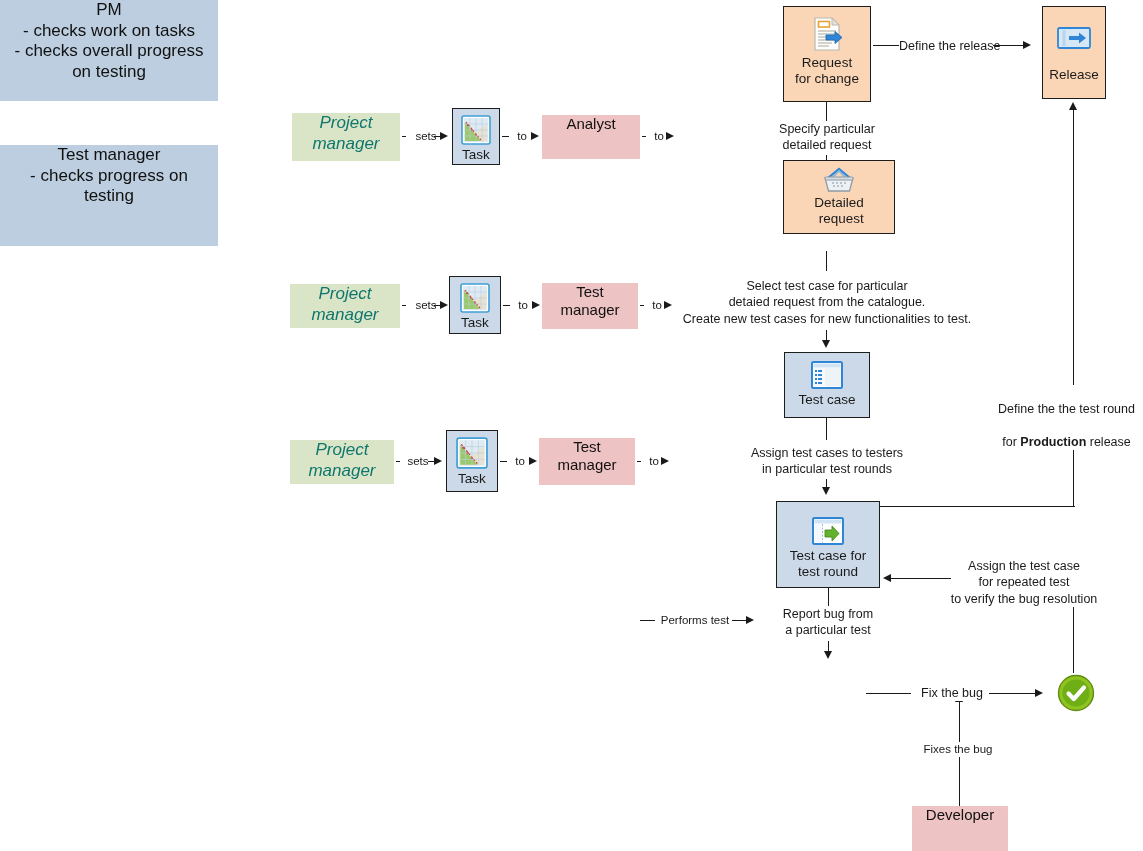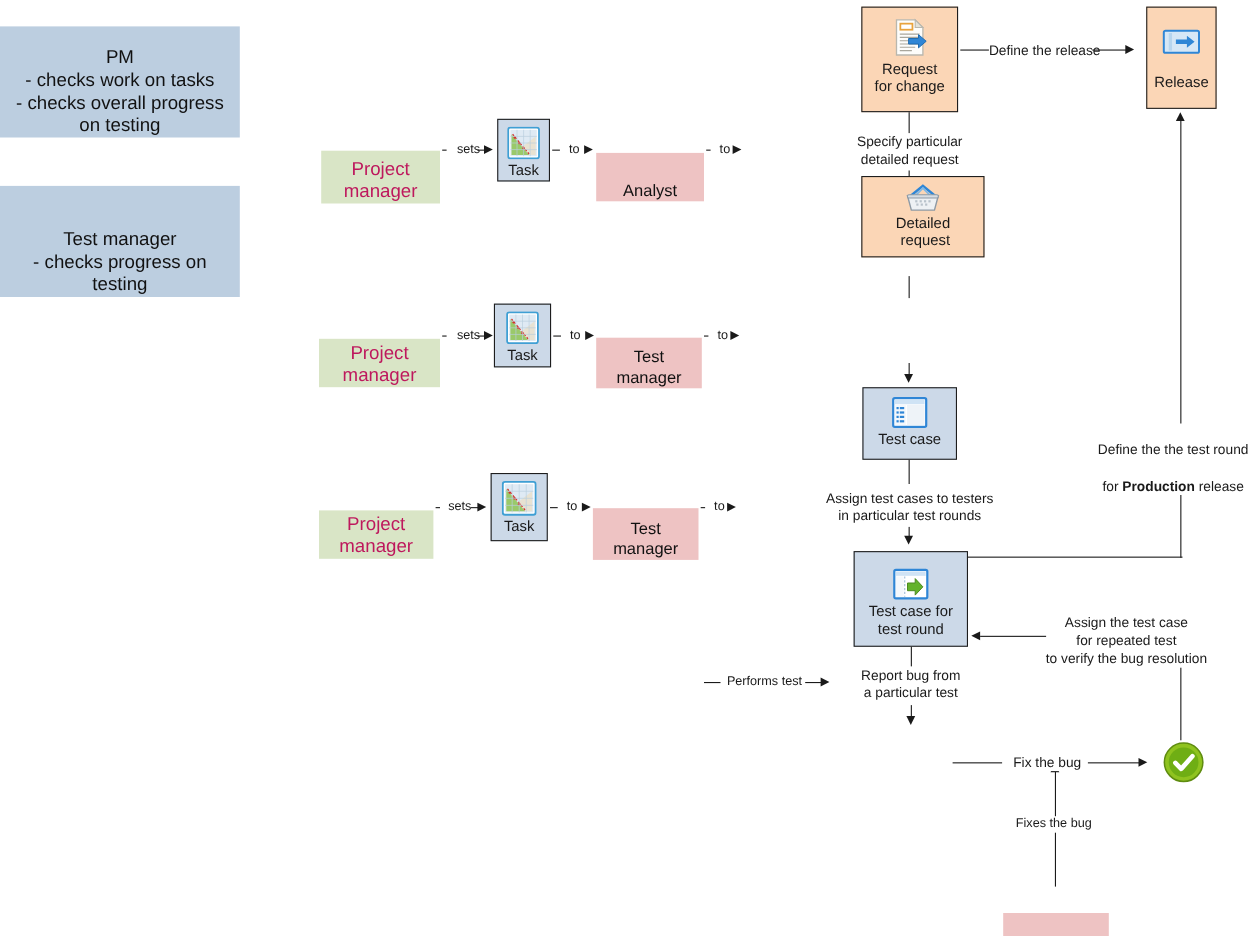--- a/index.html
+++ b/index.html
@@ -19,11 +19,10 @@
 
   
   .box{
-    display:flex;align-items:flex-end;justify-content:center;
+    display:flex;align-items:flex-start;justify-content:center;
     text-align:center;
     line-height:1.22;
     white-space:pre-line;
-    margin-top:24px;
   }
   .note-box{background:#bcceE0;color:#111;font-size:17px;}
   .role-green{background:#d9e5c6;color:#be185d;font-size:17px;}

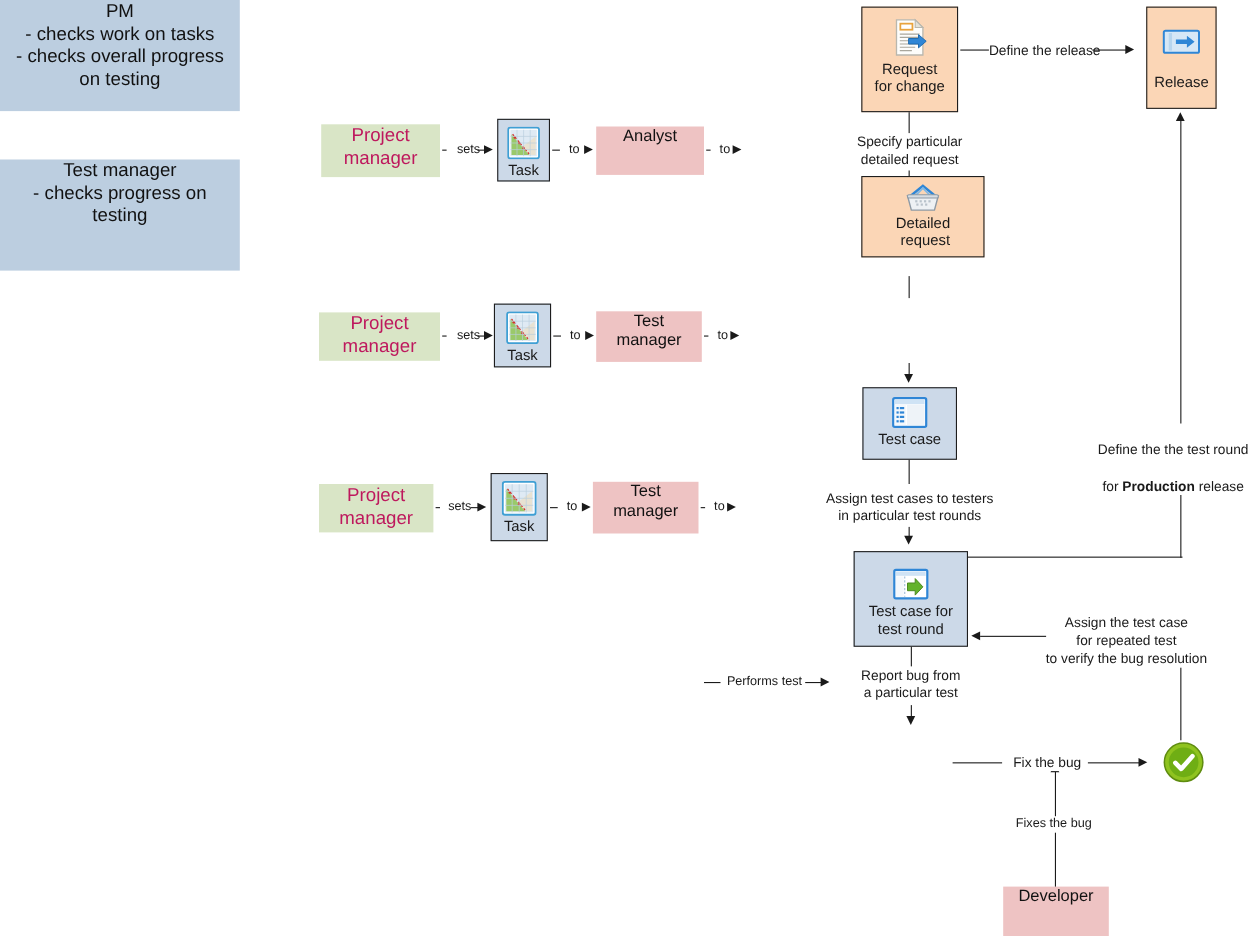--- a/index.html
+++ b/index.html
@@ -25,7 +25,7 @@
     white-space:pre-line;
   }
   .note-box{background:#bcceE0;color:#111;font-size:17px;}
-  .role-green{background:#d9e5c6;color:#be185d;font-size:17px;}
+  .role-green{background:#d9e5c6;color:#0f766e;font-size:17px;font-style:italic;}
   .role-pink{background:#eec3c3;color:#111;font-size:15px;}
 
   

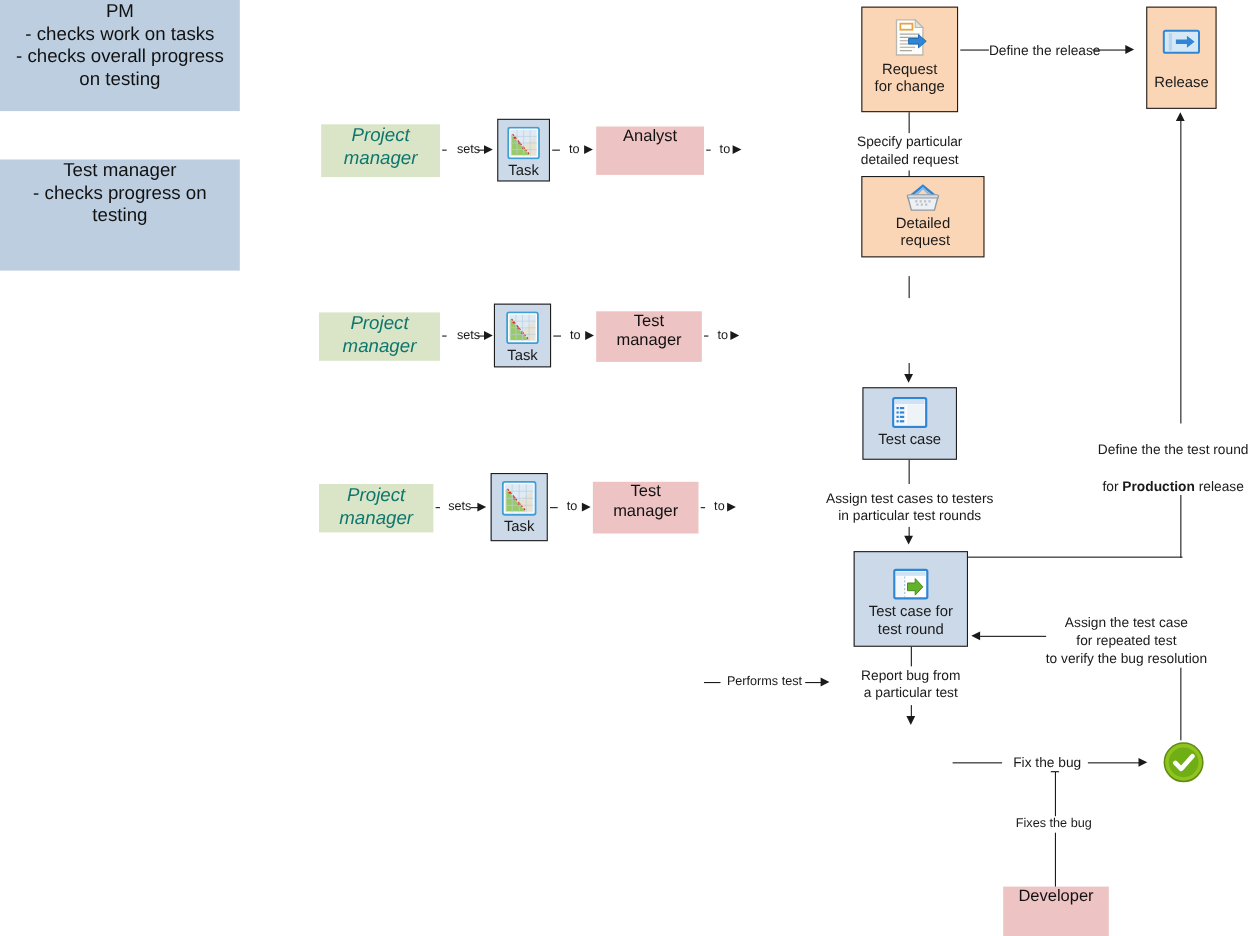--- a/index.html
+++ b/index.html
@@ -284,6 +284,9 @@
   </div>
 
   <div class="abs ln-v" style="left:826px;top:251px;height:20px;"></div>
+  <div class="abs elabel" style="left:680px;top:278px;width:294px;">Select test case for particular
+detaied request from the catalogue.
+Create new test cases for new functionalities to test.</div>
   <div class="abs ln-v" style="left:826px;top:330px;height:12px;"></div>
   <div class="abs arrow ar-down" style="left:822px;top:340px;"></div>
 

